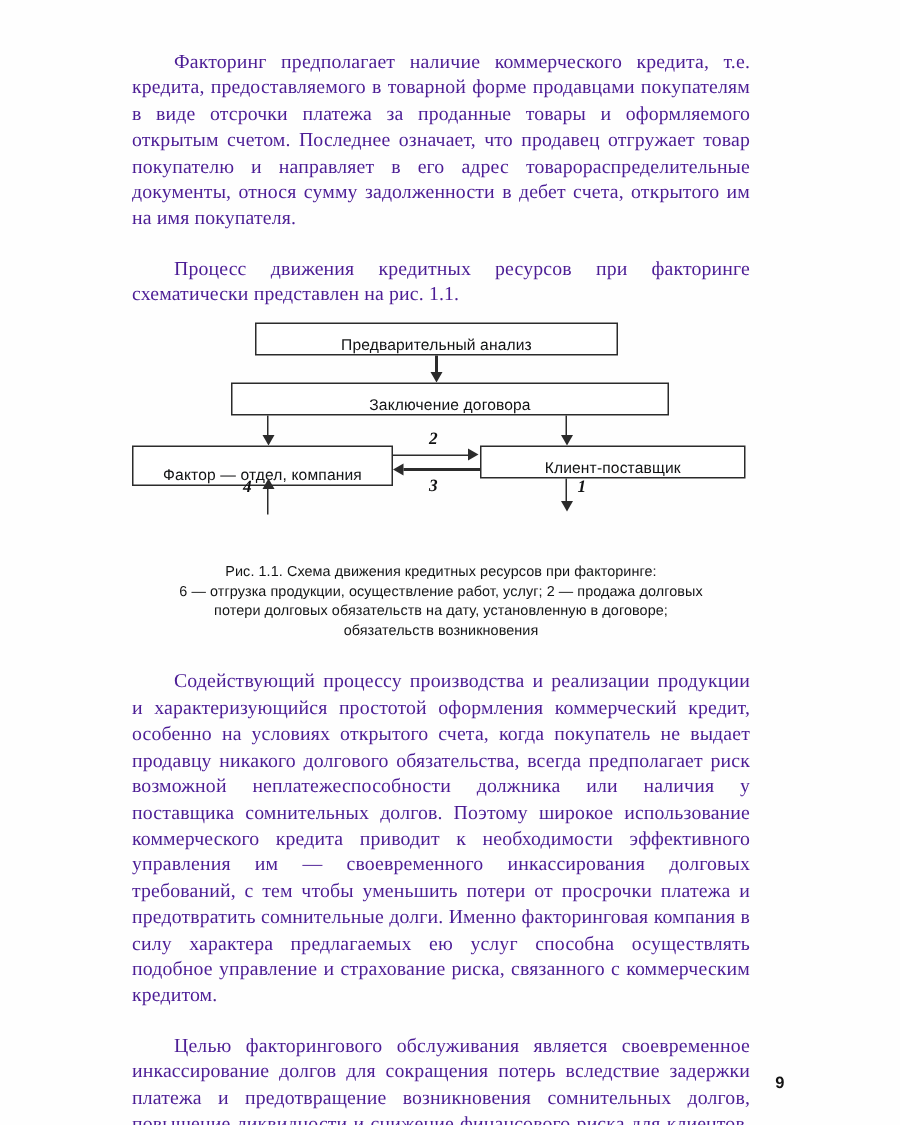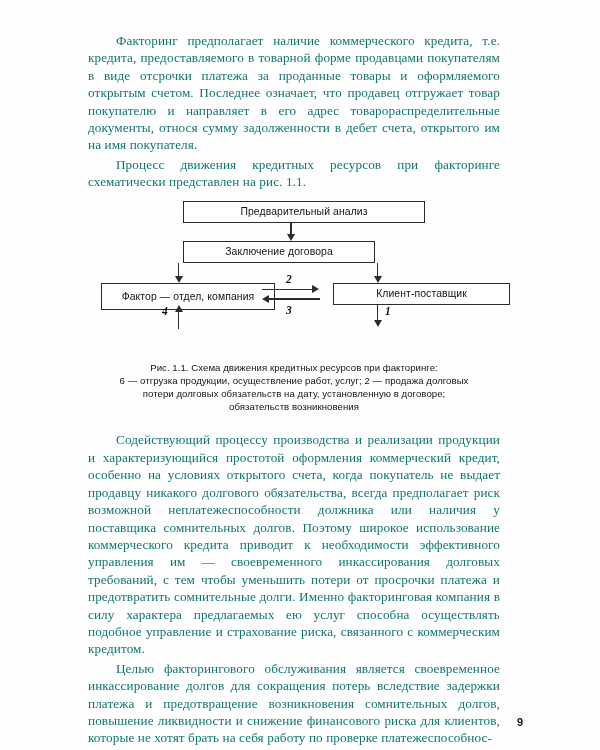--- a/index.html
+++ b/index.html
@@ -36,7 +36,7 @@
     font-size: 13.2px;
     line-height: 17.4px;
     letter-spacing: 0.1px;
-    color: #0f766e;
+    color: #4c1d95;
     hyphens: manual;
   }
   p.body-par + p.body-par {

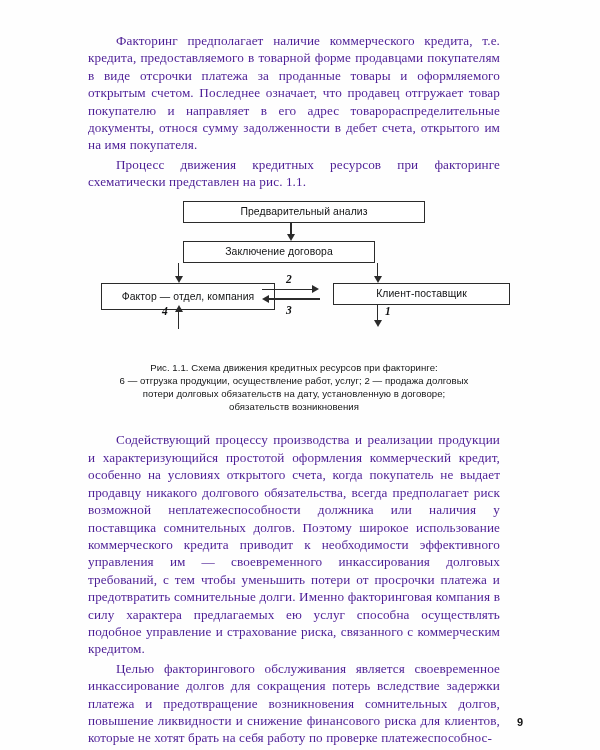--- a/index.html
+++ b/index.html
@@ -40,7 +40,7 @@
     hyphens: manual;
   }
   p.body-par + p.body-par {
-    margin-top: 2px;
+    margin-top: 16px;
   }
 
   

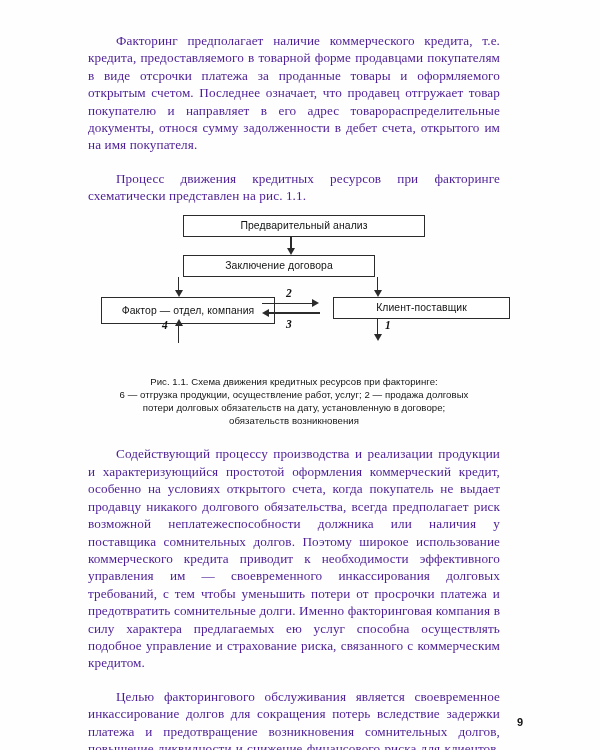--- a/index.html
+++ b/index.html
@@ -59,11 +59,10 @@
     font-size: 10.4px;
     color: #111213;
     display: flex;
-    align-items: center;
+    align-items: flex-end;
     justify-content: center;
     letter-spacing: 0.1px;
     white-space: nowrap;
-    margin-left: 13px;
   }
   .dline {
     position: absolute;

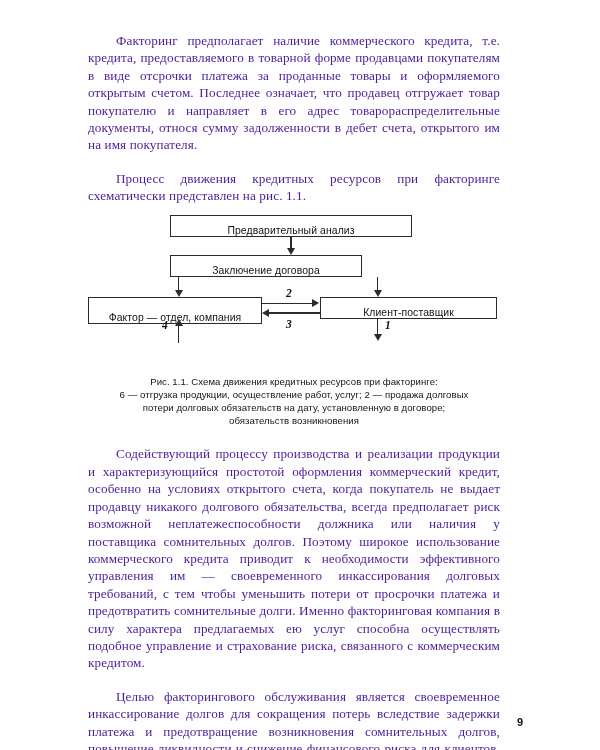--- a/index.html
+++ b/index.html
@@ -148,7 +148,7 @@
       <div class="dline v-line" style="left:202.3px; top:22px; height:12px;"></div>
       <div class="arrow-down" style="left:198.8px; top:33px;"></div>
 
-      <div class="dbox" style="left:82px; top:40px; width:192px; height:22px;">
+      <div class="dbox" style="left:66px; top:40px; width:292px; height:22px;">
         <span>Заключение договора</span>
       </div>
 

